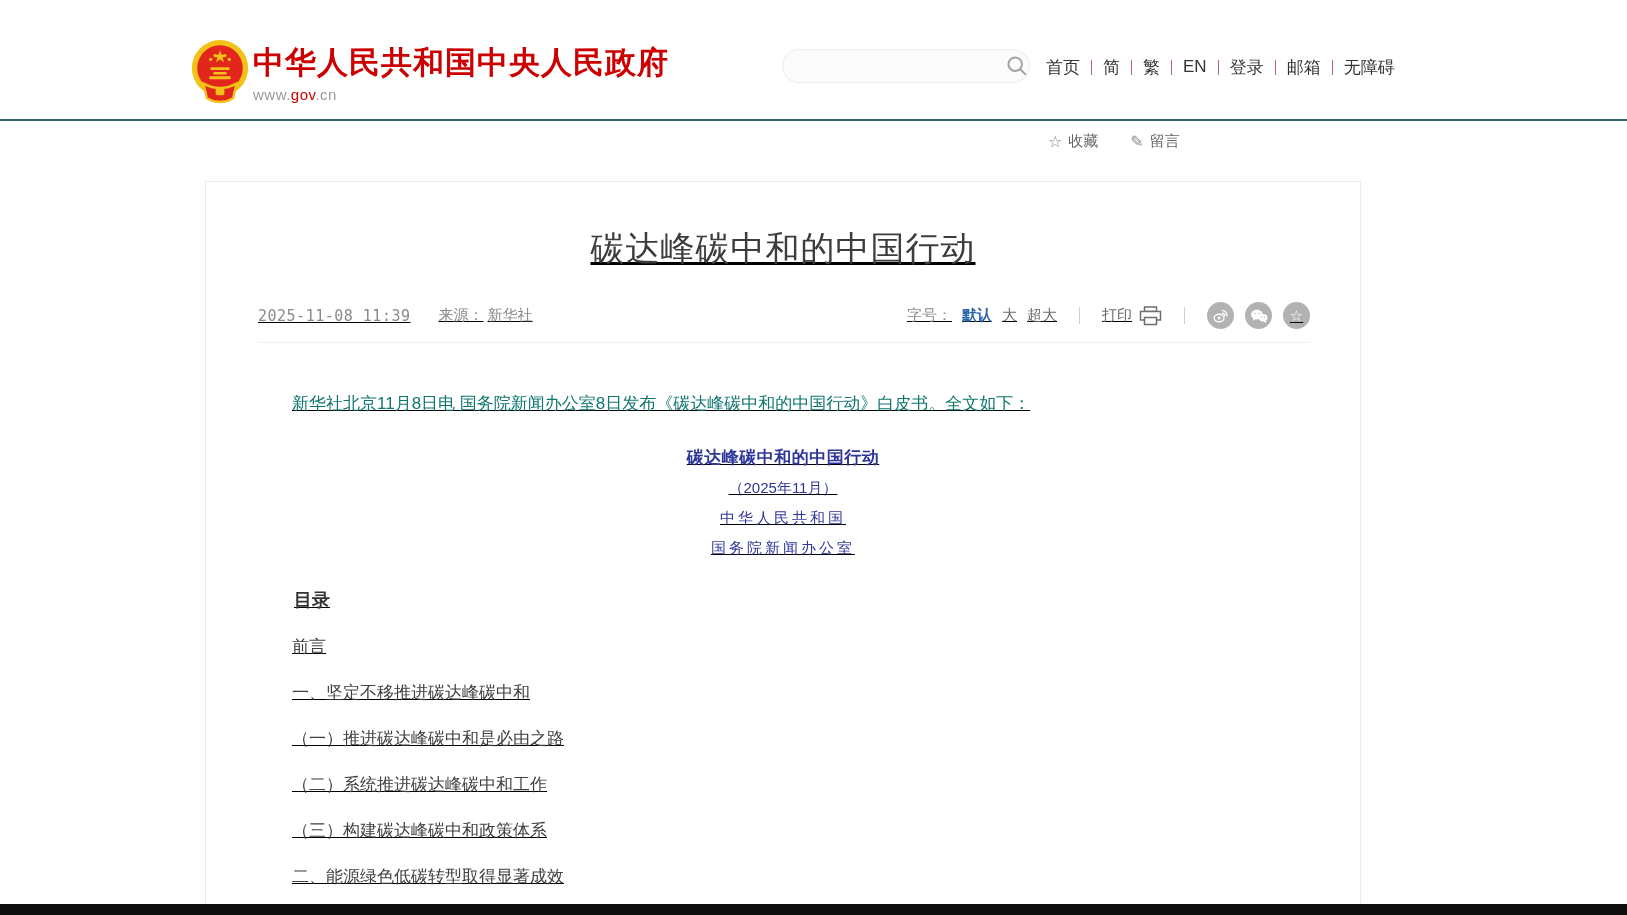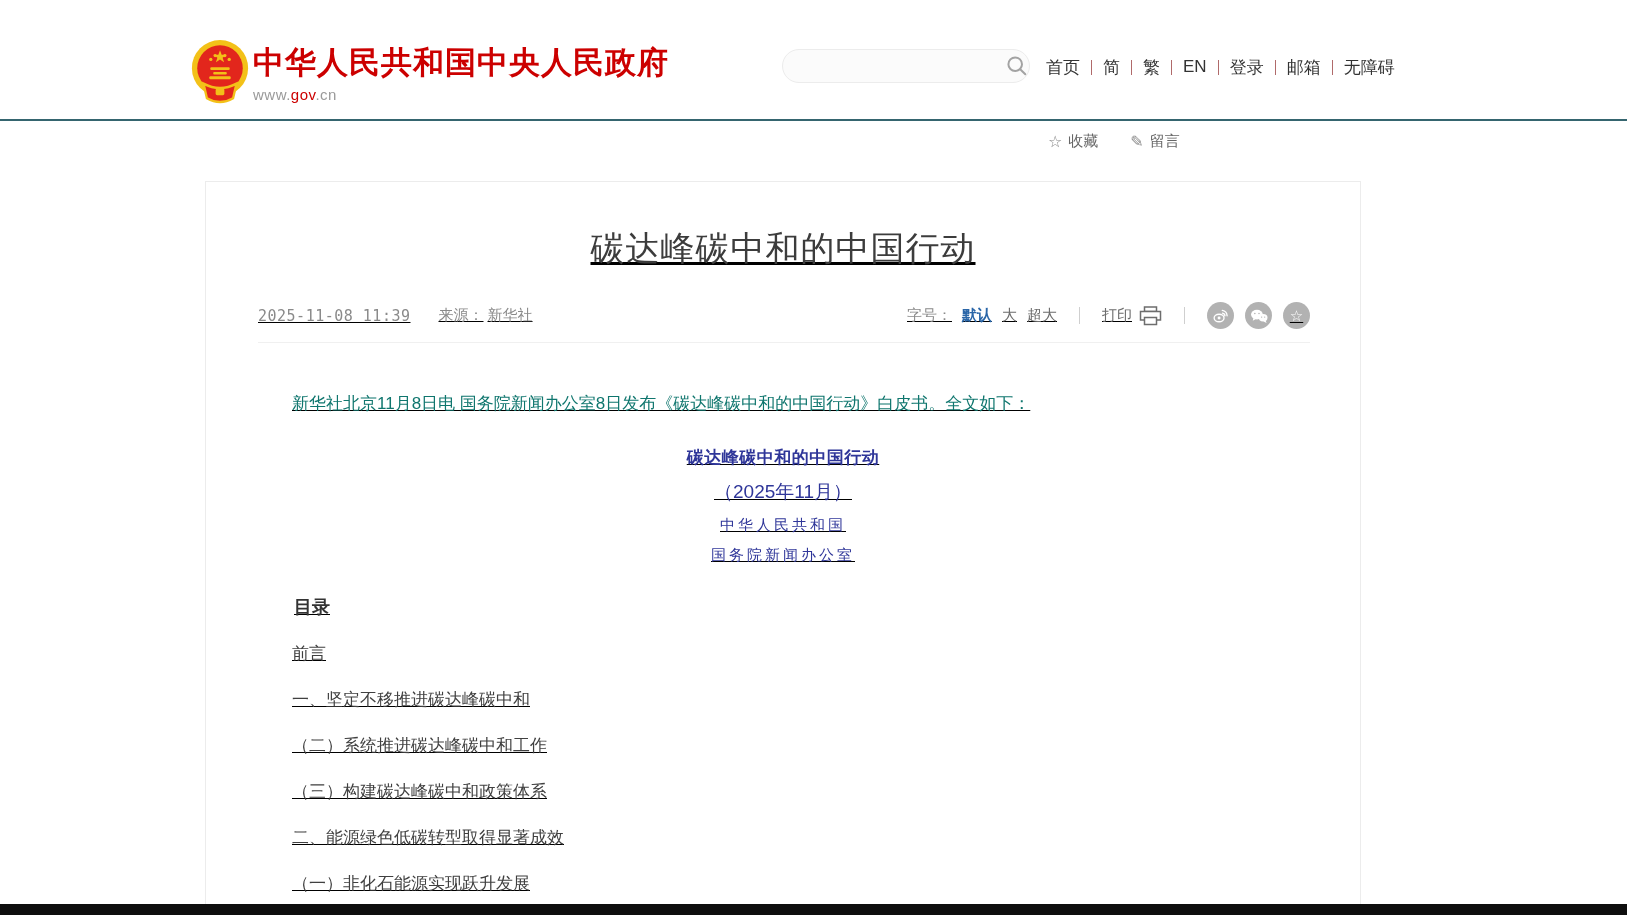--- a/index.html
+++ b/index.html
@@ -62,7 +62,7 @@
 
   .doc-block { text-align:center; color:#2f3699; }
   .doc-title { margin-top:26px; font-size:17px; font-weight:bold; letter-spacing:0.5px; }
-  .doc-date { margin-top:10px; font-size:19px; }
+  .doc-date { margin-top:10px; font-size:15px; }
   .doc-issuer { margin-top:11px; font-size:15px; letter-spacing:3px;
                 font-family:"DejaVu Serif","Liberation Serif",serif; }
 

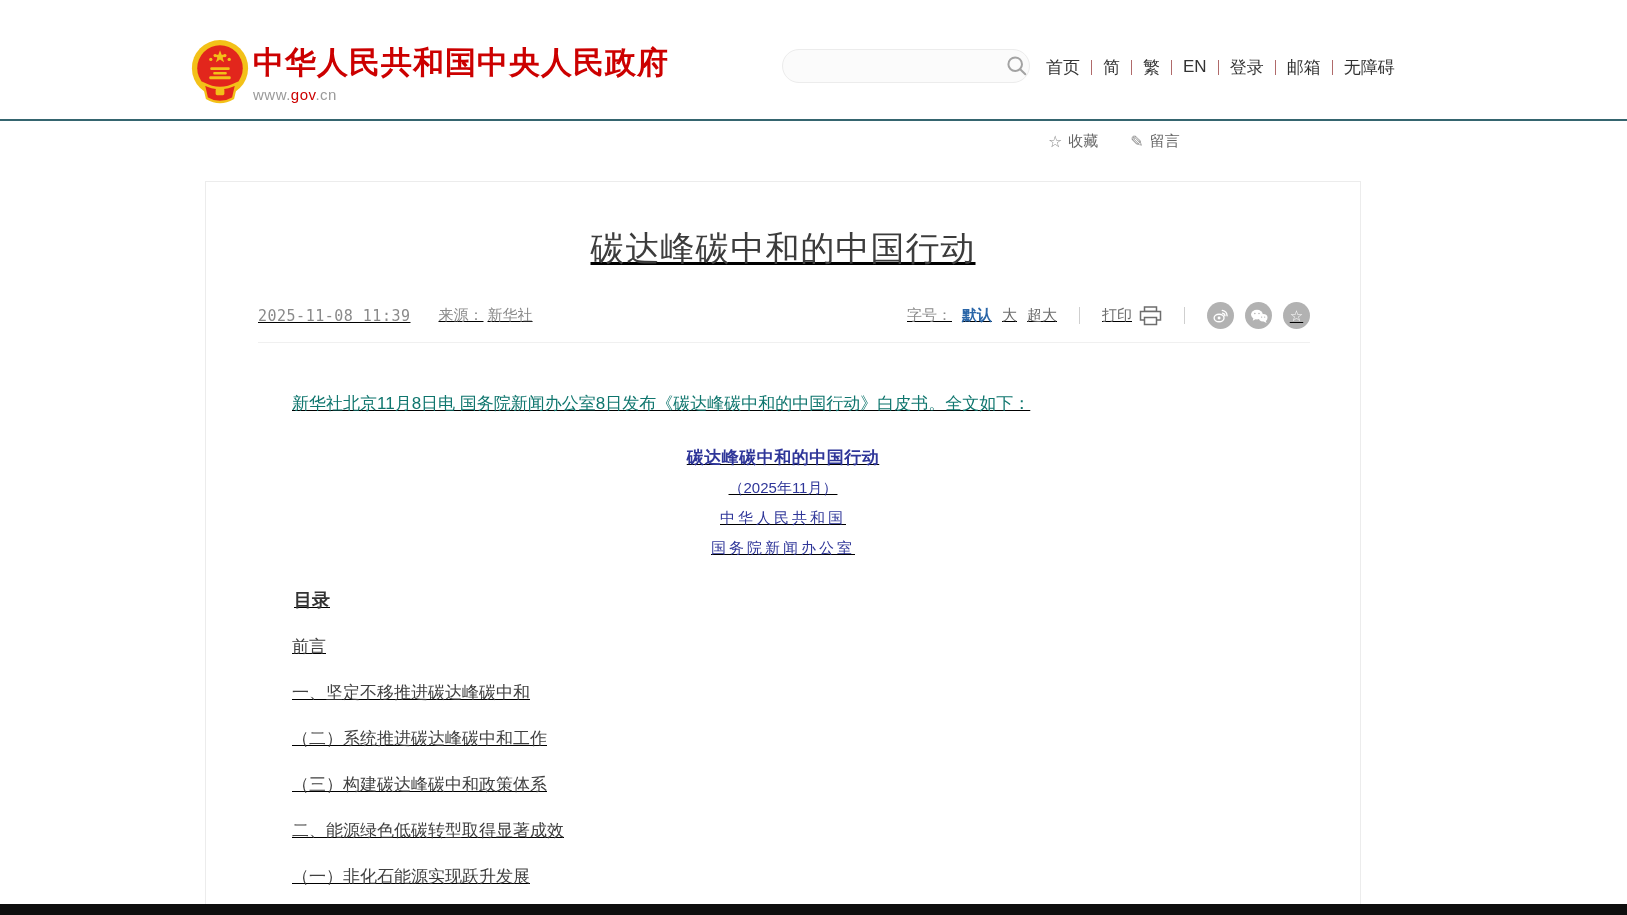--- a/index.html
+++ b/index.html
@@ -200,6 +200,7 @@
   <div class="toc-heading">目录</div>
   <p class="toc-item">前言</p>
   <p class="toc-item">一、坚定不移推进碳达峰碳中和</p>
+  <p class="toc-item">（一）推进碳达峰碳中和是必由之路</p>
   <p class="toc-item">（二）系统推进碳达峰碳中和工作</p>
   <p class="toc-item">（三）构建碳达峰碳中和政策体系</p>
   <p class="toc-item">二、能源绿色低碳转型取得显著成效</p>

